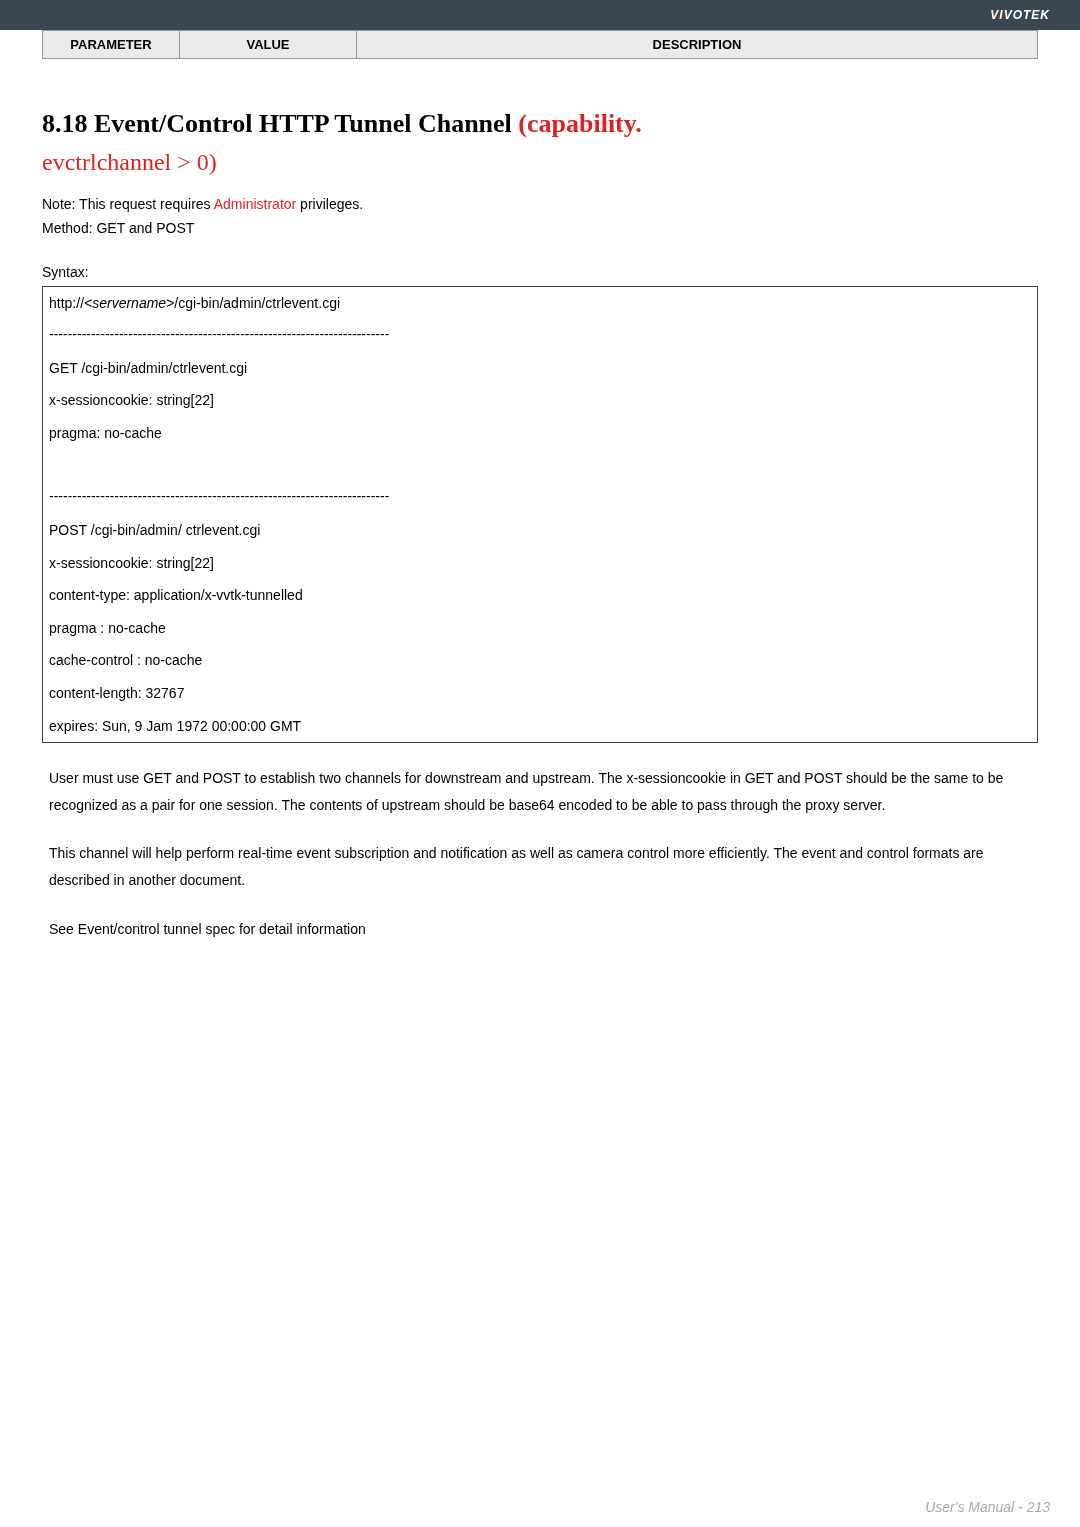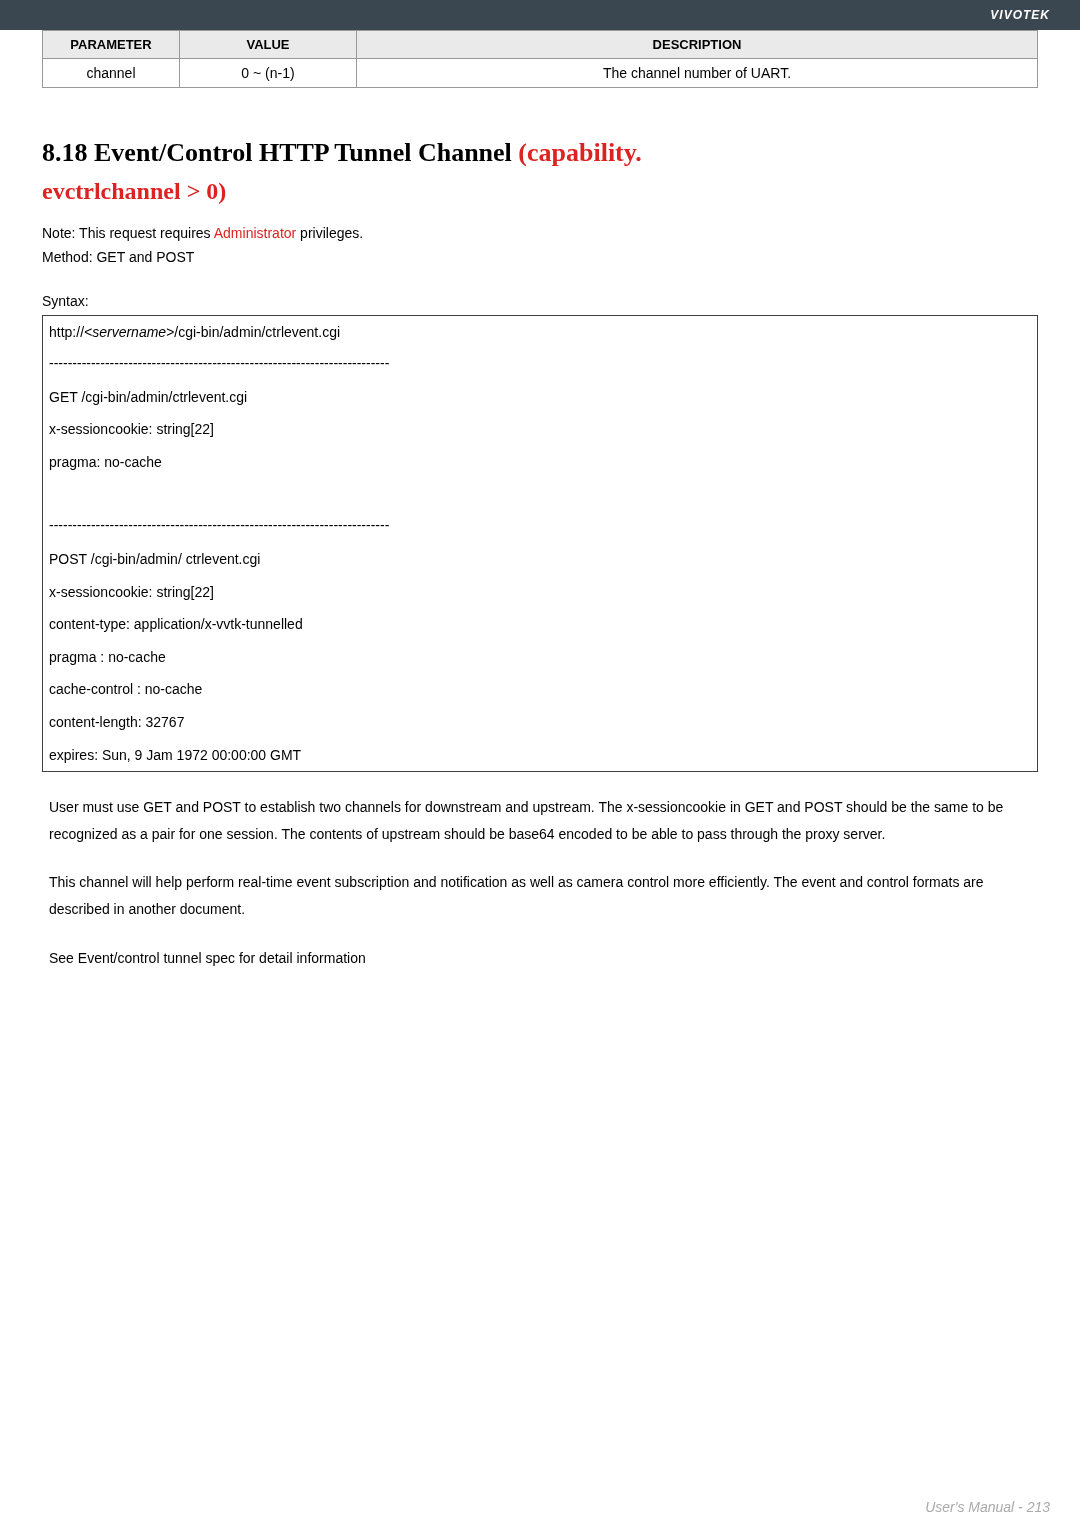--- a/index.html
+++ b/index.html
@@ -127,11 +127,6 @@
         <th class="w2">VALUE</th>
         <th>DESCRIPTION</th>
       </tr>
-      <tr>
-        <td>channel</td>
-        <td>0 ~ (n-1)</td>
-        <td>The channel number of UART.</td>
-      </tr>
     </tbody>
       </table>
 

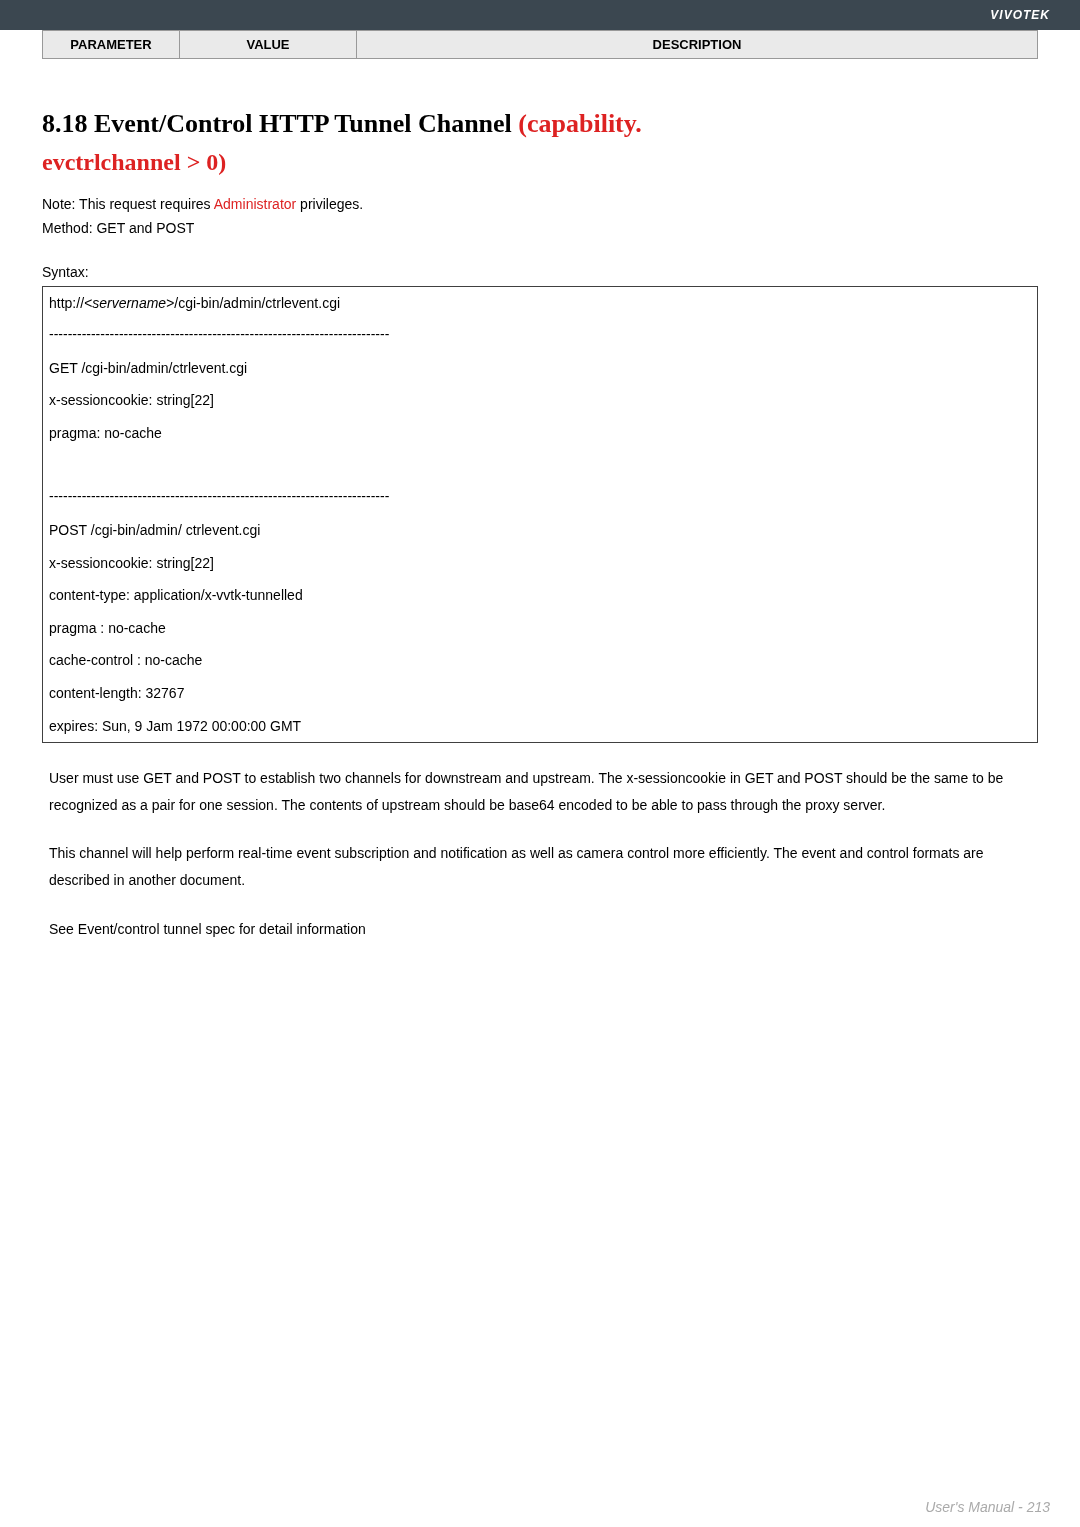--- a/index.html
+++ b/index.html
@@ -62,7 +62,7 @@
       font-family: "Times New Roman", Times, serif;
       color: #d22;
       font-size: 24px;
-      font-weight: bold;
+      font-weight: normal;
       margin: 10px 0 20px 0;
     }
     .note {

